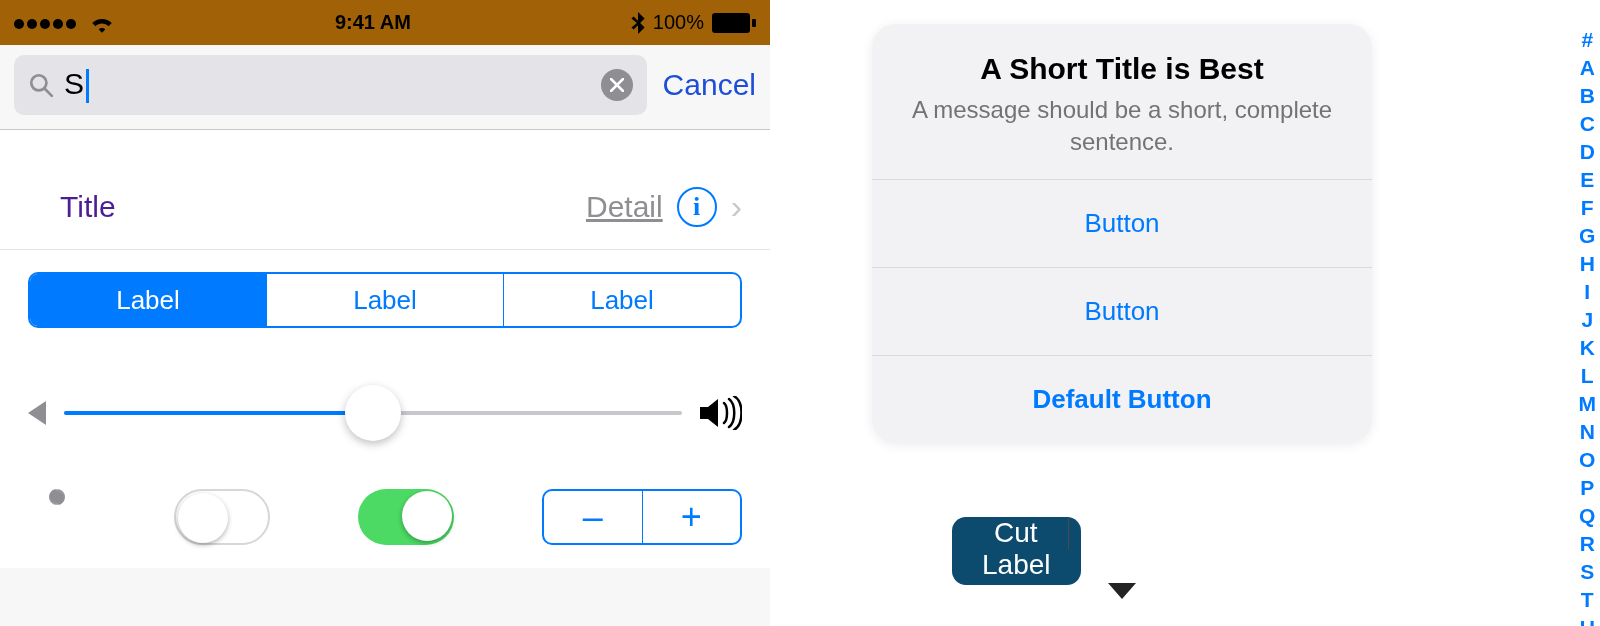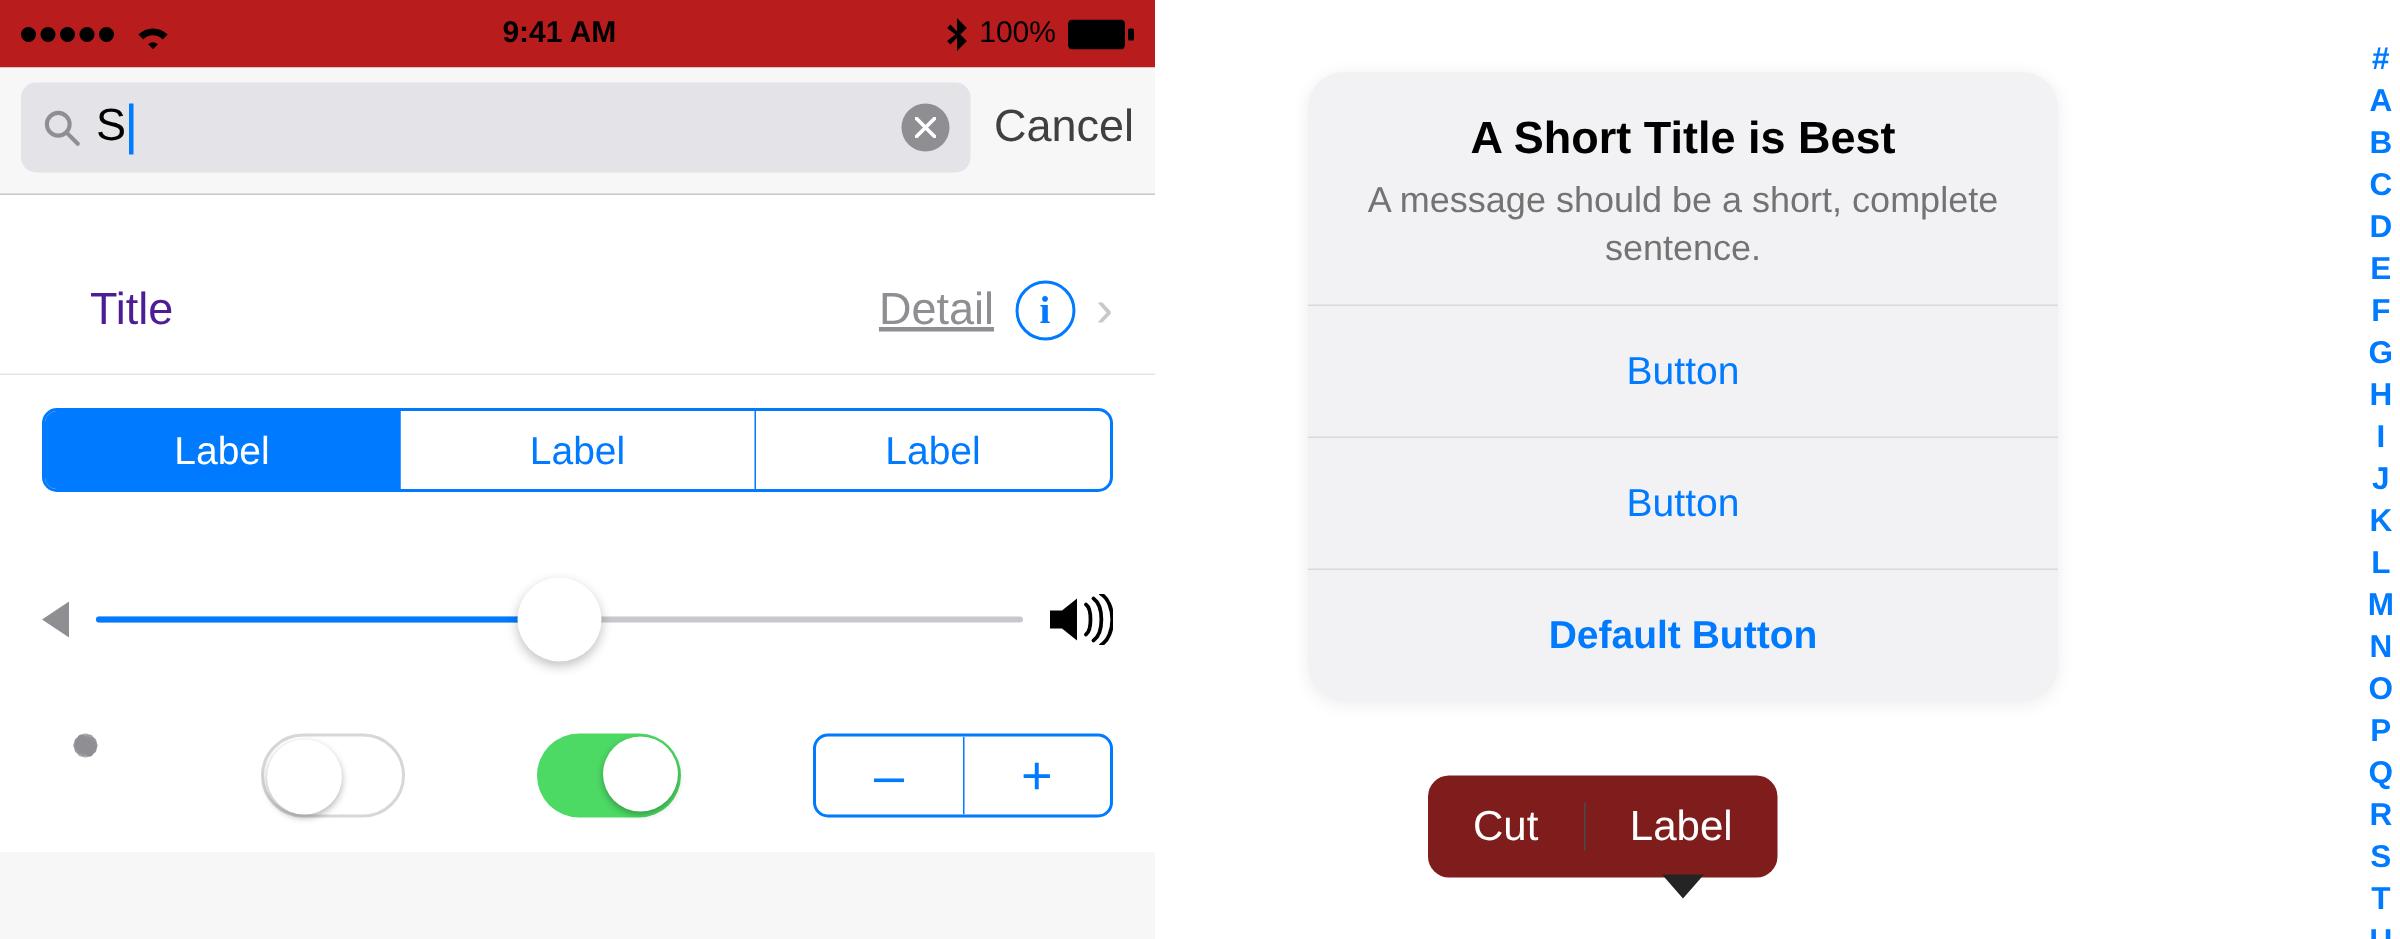--- a/index.html
+++ b/index.html
@@ -5,7 +5,7 @@
   * { box-sizing: border-box; margin: 0; padding: 0; }
   body { font-family: -apple-system, "Helvetica Neue", Helvetica, Arial, sans-serif; width:1600px; height:626px; background:#fff; position:relative; overflow:hidden; }
   .phone { position:absolute; left:0; top:0; width:770px; height:626px; background:#f7f7f7; }
-  .statusbar { height:45px; display:flex; align-items:center; justify-content:space-between; padding:0 14px; font-size:20px; font-weight:500; color:#000; background:#b91c1c;}
+  .statusbar { height:45px; display:flex; align-items:center; justify-content:space-between; padding:0 14px; font-size:20px; font-weight:500; color:#000; background:#a16207;}
   .sb-left { display:flex; align-items:center; gap:10px;}
   .sb-right { display:flex; align-items:center; gap:8px;}
   .dots span { display:inline-block; width:10px; height:10px; border-radius:50%; background:#000; margin-right:3px;}

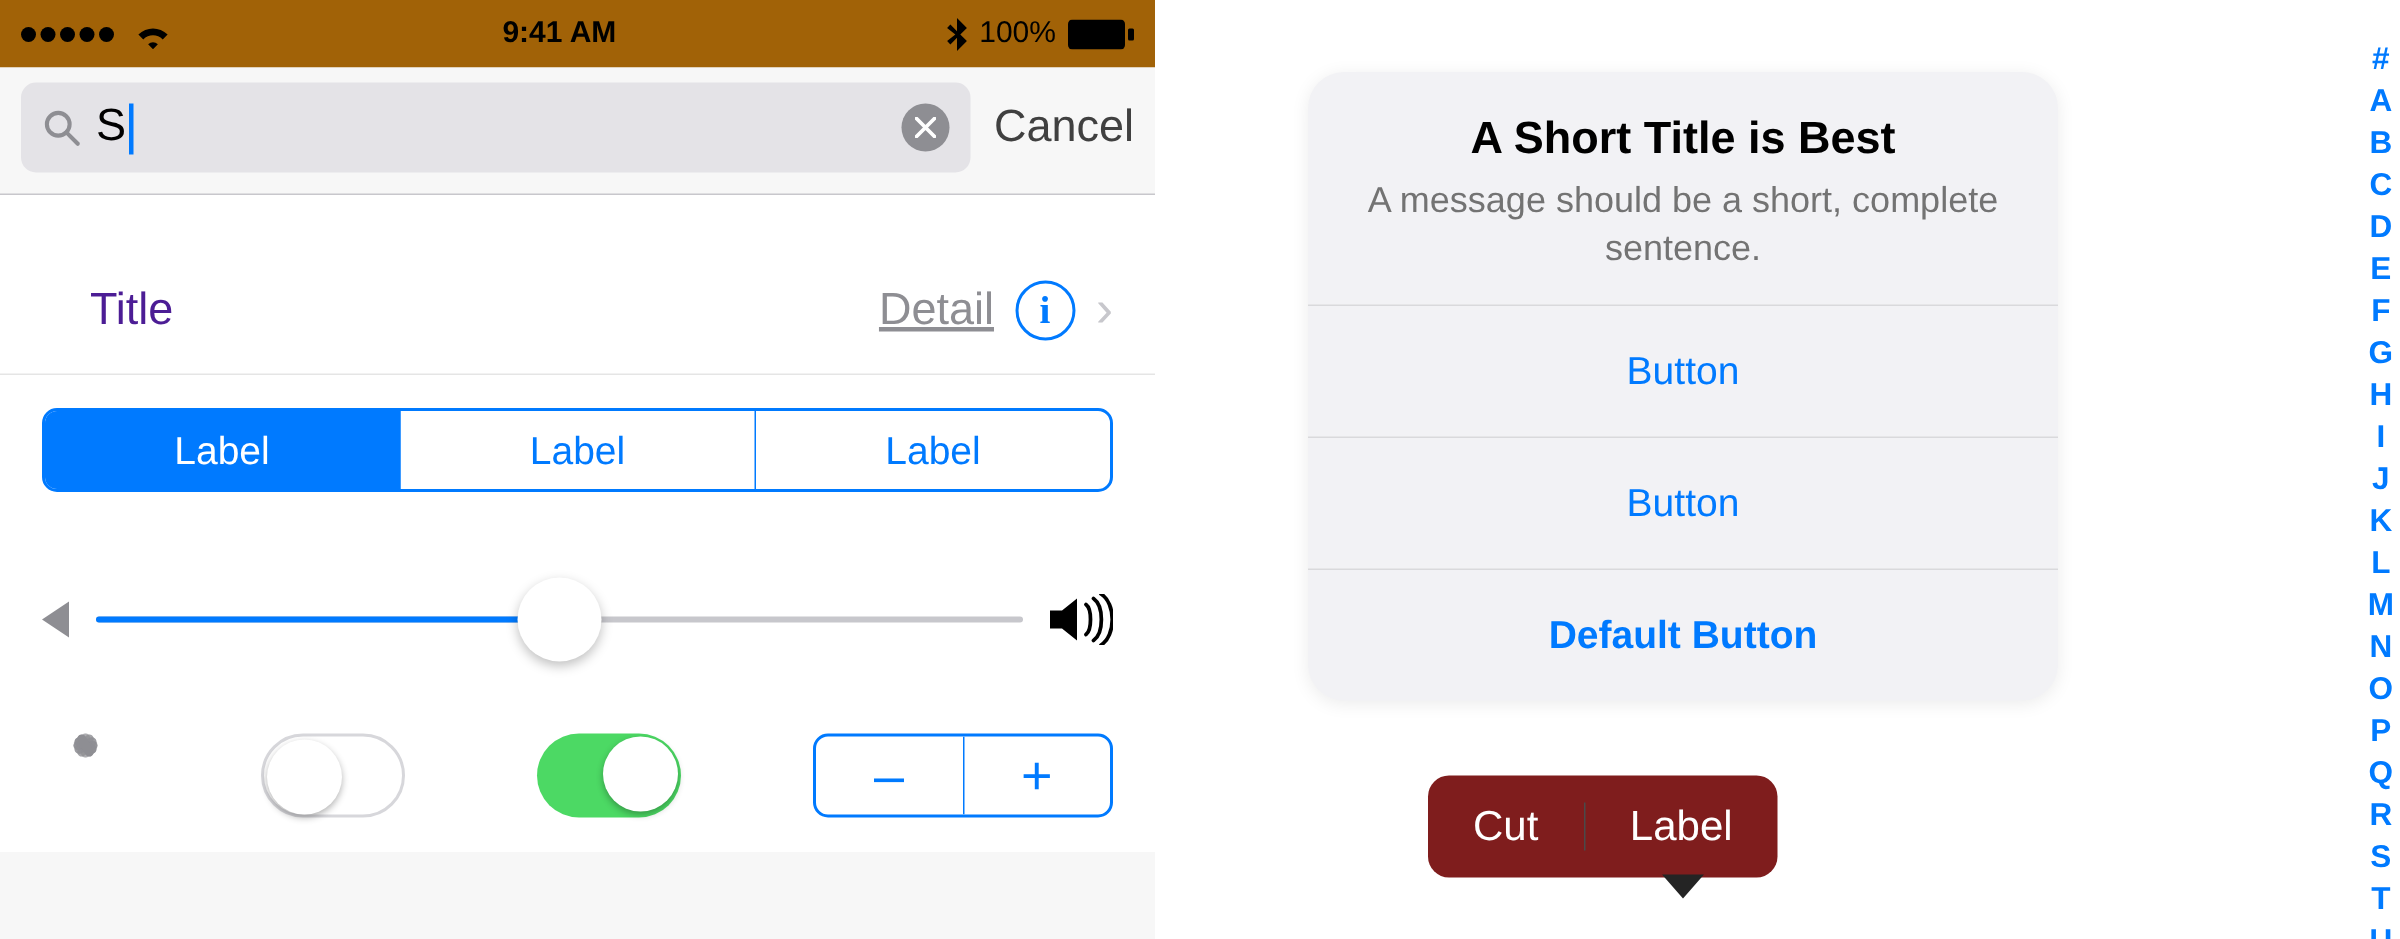--- a/index.html
+++ b/index.html
@@ -15,7 +15,7 @@
   .searchfield .txt { flex:1; font-weight:400;}
   .caret { display:inline-block; width:3px; height:34px; background:#007aff; margin-left:2px; vertical-align:middle;}
   .clearbtn { width:32px; height:32px; border-radius:50%; background:#8e8e93; color:#fff; display:flex; align-items:center; justify-content:center; font-size:18px;}
-  .cancel { color:#404040; font-size:30px;}
+  .cancel { color:#1d4ed8; font-size:30px;}
   .list { background:#fff;}
   .row { display:flex; align-items:center; padding:0 28px; height:86px; border-bottom:1px solid #e5e5e5; font-size:30px;}
   .row .title { flex:1; color:#4c1d95;margin-left:32px;}

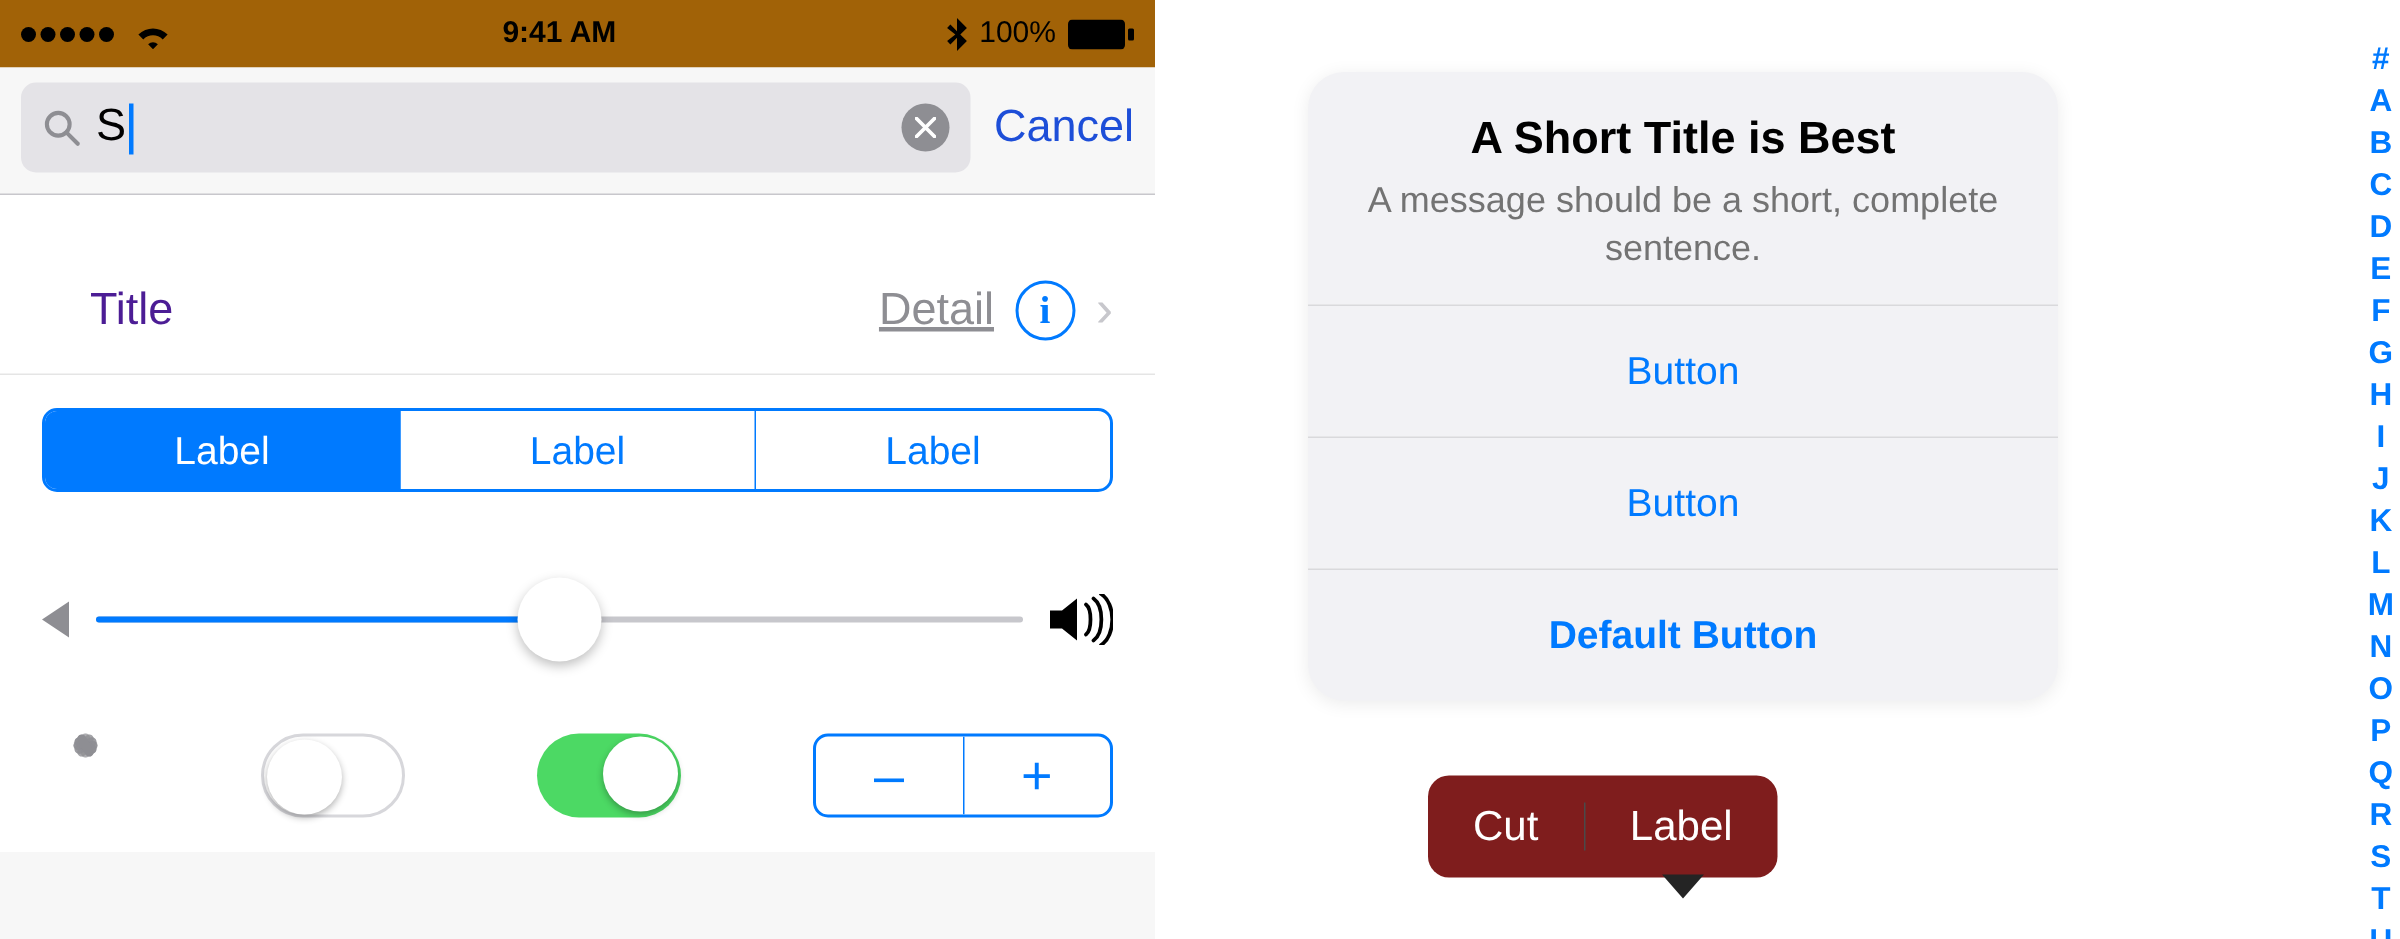--- a/index.html
+++ b/index.html
@@ -45,7 +45,7 @@
   .stepper div { flex:1; display:flex; align-items:center; justify-content:center; color:#007aff; font-size:36px;}
   .stepper div:first-child { border-right:1px solid #007aff;}
 
-  .actionsheet { position:absolute; left:872px; top:48px; width:500px; background:#f2f2f5; border-radius:24px; overflow:hidden; box-shadow:0 2px 12px rgba(0,0,0,.08);}
+  .actionsheet { position:absolute; left:872px; top:24px; width:500px; background:#f2f2f5; border-radius:24px; overflow:hidden; box-shadow:0 2px 12px rgba(0,0,0,.08);}
   .as-head { padding:28px 30px 20px; text-align:center;}
   .as-title { font-size:30px; font-weight:700; color:#000; margin-bottom:8px;}
   .as-msg { font-size:24px; color:#737373; line-height:1.35;}

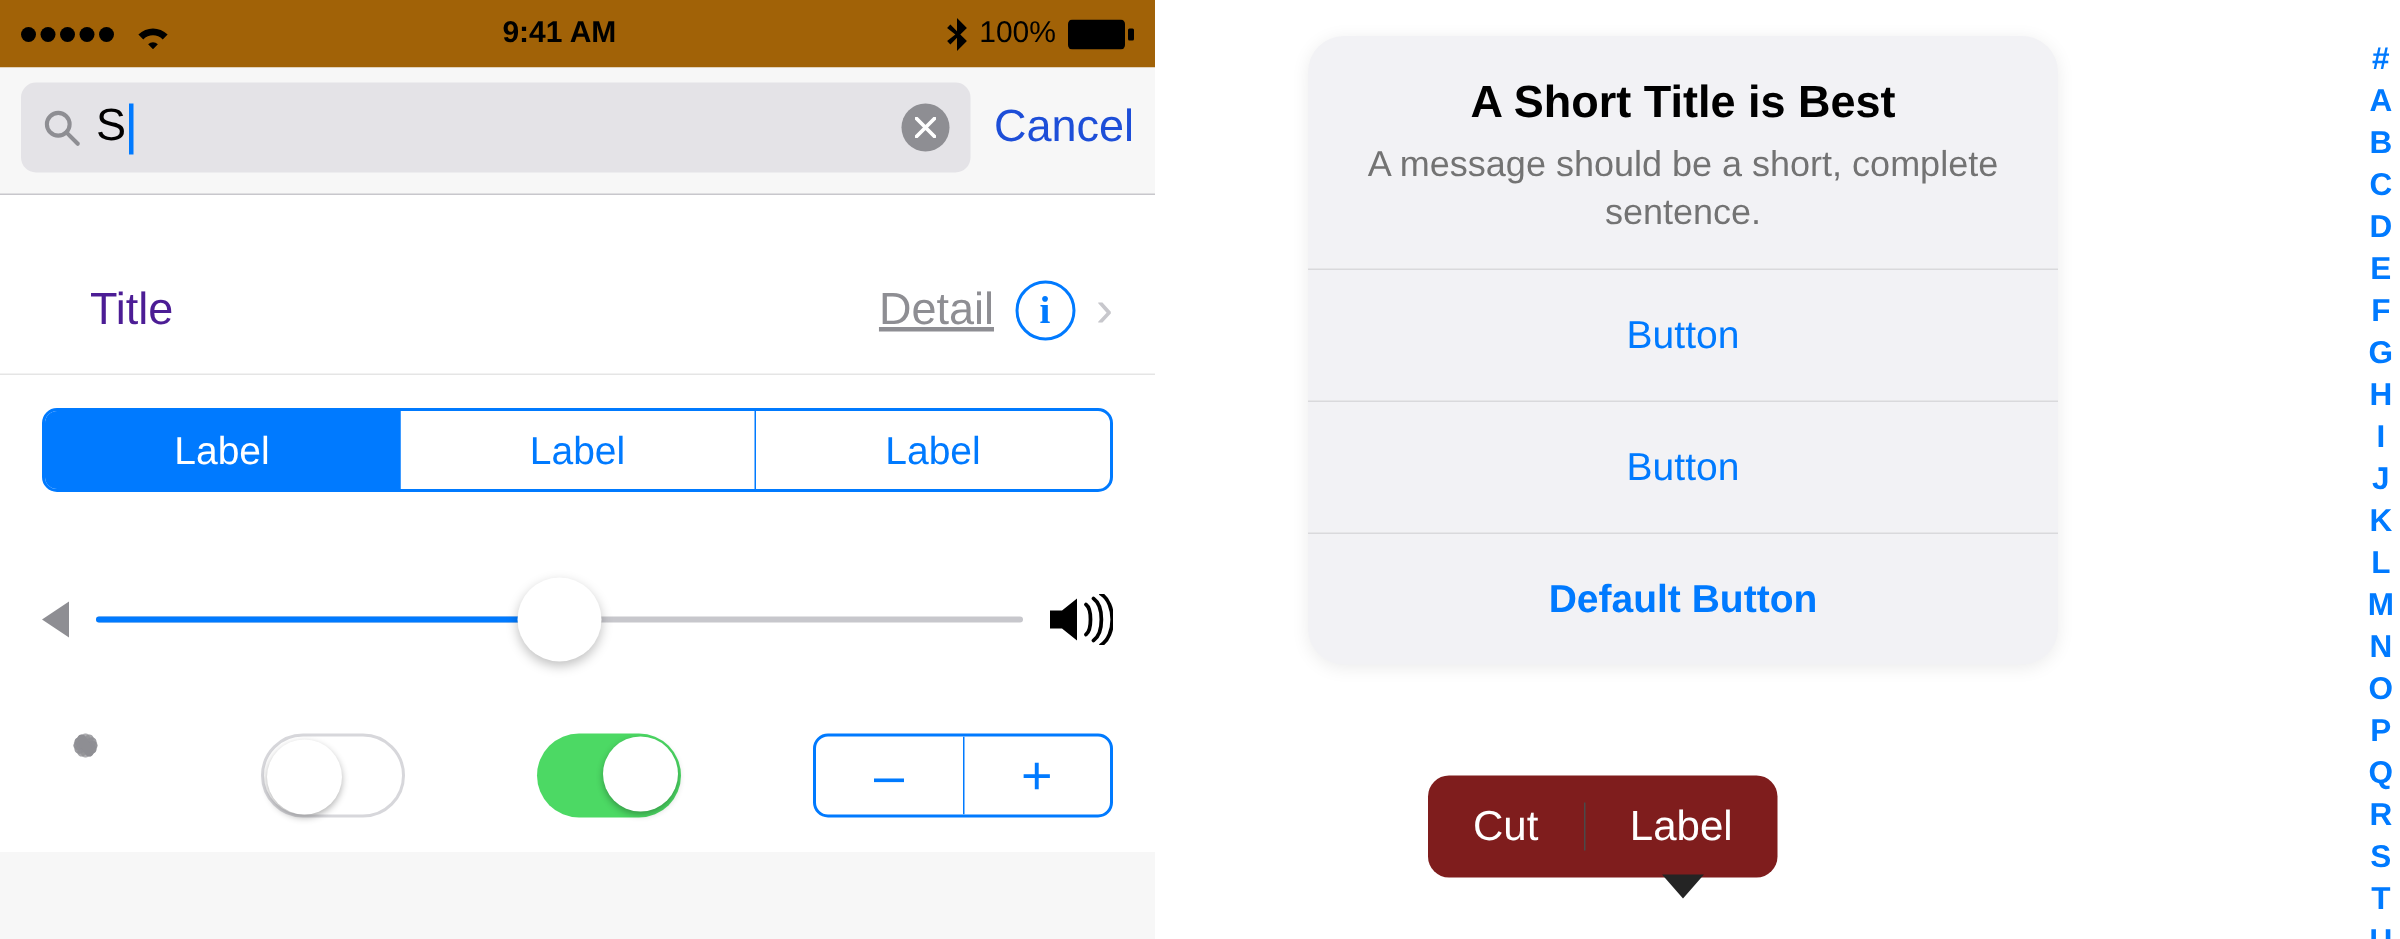--- a/index.html
+++ b/index.html
@@ -52,7 +52,7 @@
   .as-btn { border-top:1px solid #d9d9dc; height:88px; display:flex; align-items:center; justify-content:center; font-size:26px; color:#007aff;}
   .as-btn.def { font-weight:700;}
 
-  .menu { position:absolute; left:952px; top:517px; display:flex; background:#7f1d1d; border-radius:14px; height:68px; align-items:center;}
+  .menu { position:absolute; left:952px; top:517px; display:flex; background:#0c4a6e; border-radius:14px; height:68px; align-items:center;flex-direction:column;}
   .menu div { color:#fff; font-size:28px; padding:0 30px; border-right:1px solid #4a4a4a;}
   .menu div:last-child { border-right:none;}
   .menu-arrow { position:absolute; left:1108px; top:583px; width:0;height:0;border-left:14px solid transparent;border-right:14px solid transparent;border-top:16px solid #242424;}

